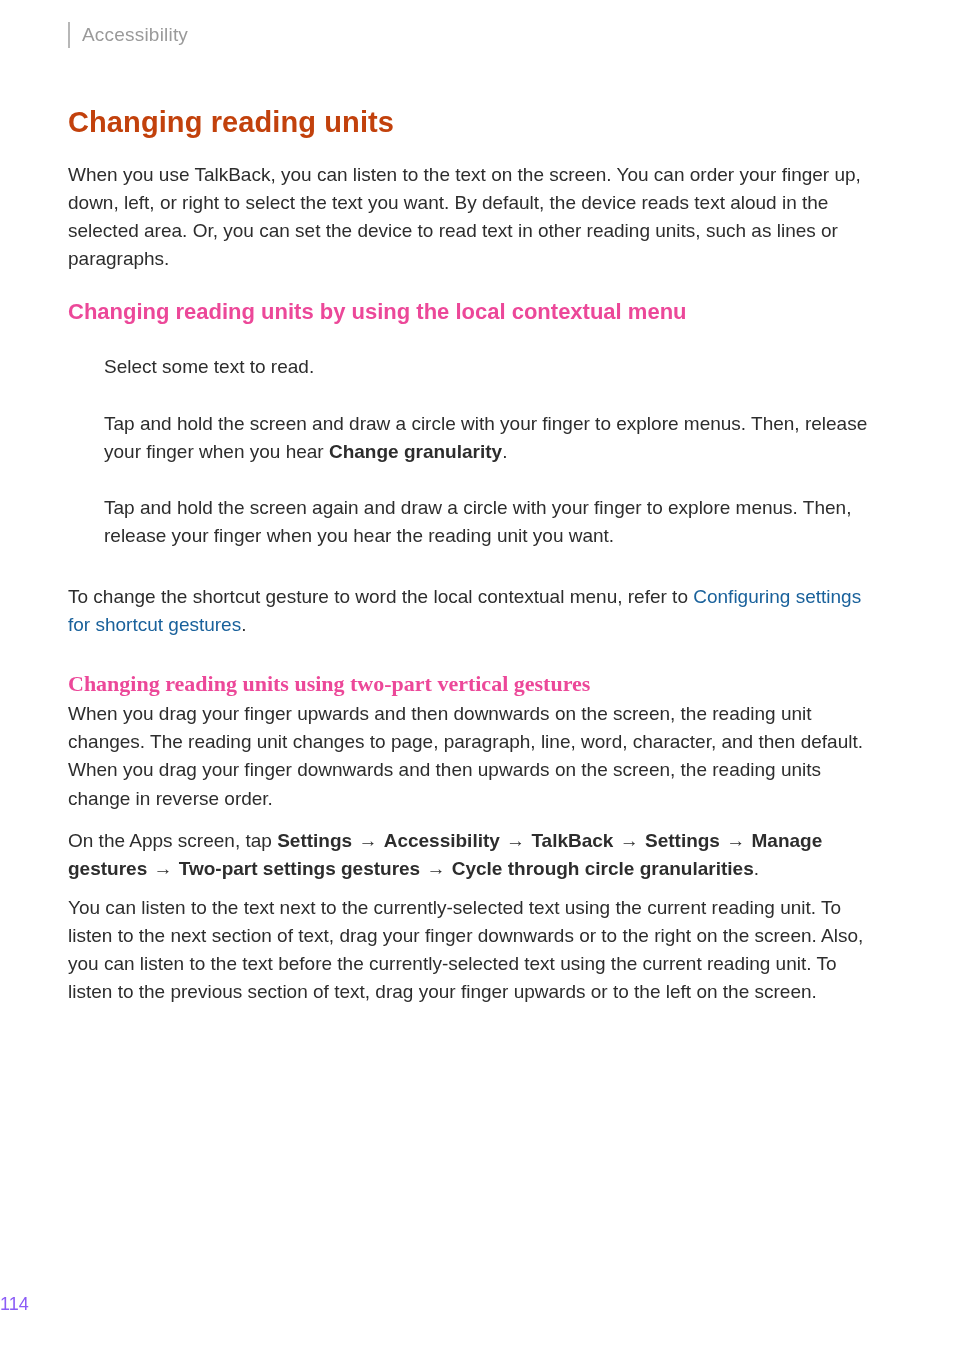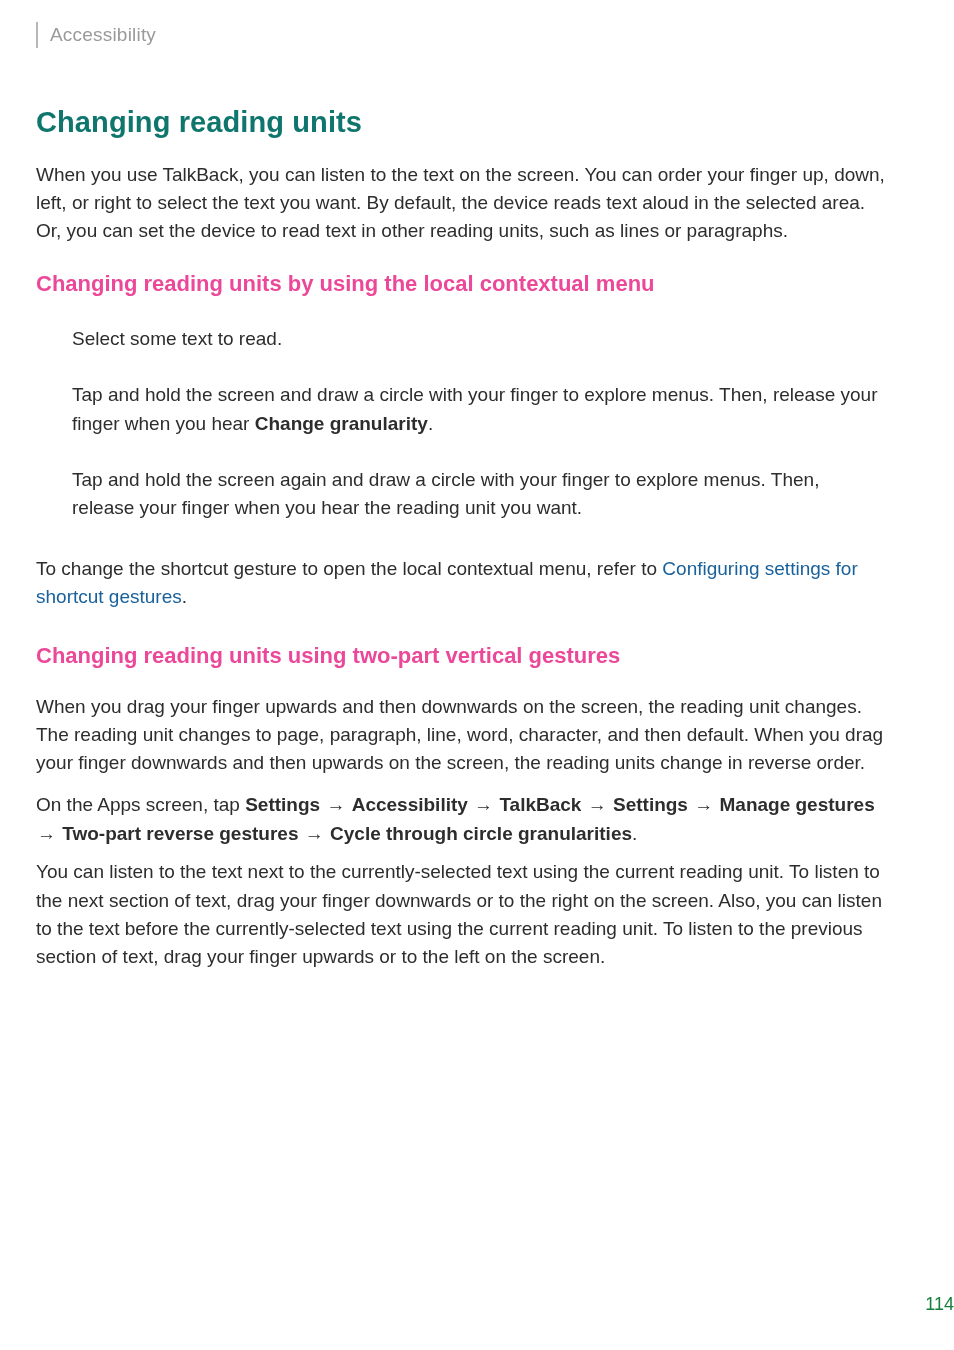--- a/index.html
+++ b/index.html
@@ -15,7 +15,7 @@
     min-height: 1350px;
     position: relative;
     box-sizing: border-box;
-    padding: 22px 68px 40px 36px;
+    padding: 22px 68px 40px 68px;
   }
   .header-marker {
     display: flex;

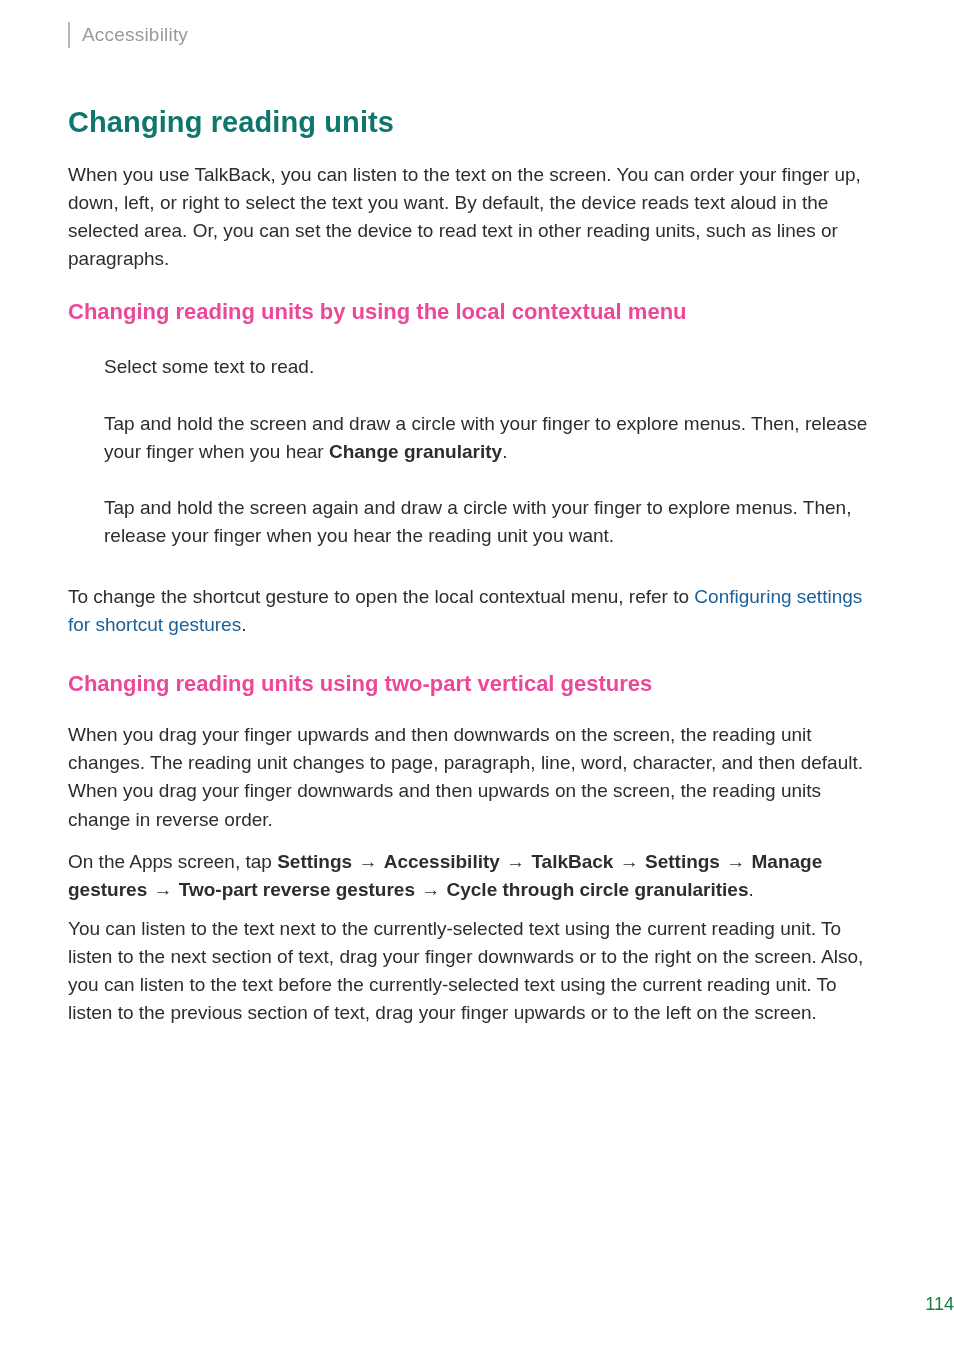--- a/index.html
+++ b/index.html
@@ -38,7 +38,7 @@
   .section-title {
     font-size: 29px;
     font-weight: 700;
-    color: #0f766e;
+    color: #c2410c;
     margin: 0 0 22px 0;
     letter-spacing: 0.1px;
   }

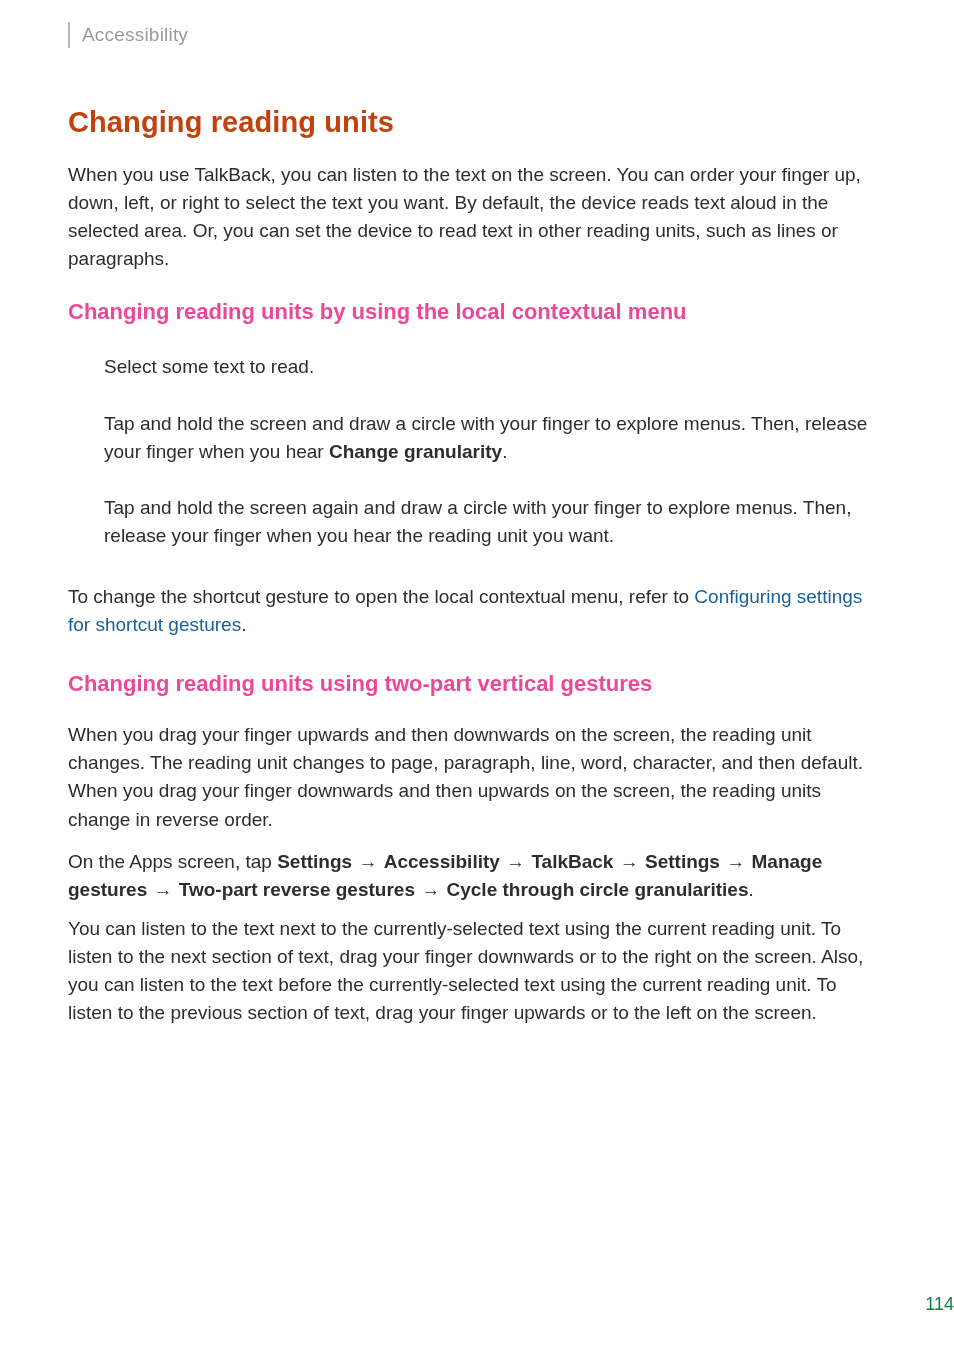--- a/index.html
+++ b/index.html
@@ -116,7 +116,7 @@
   </div>
 
   <p class="body-text" style="margin-bottom:32px;">
-    <span>To change the shortcut gesture to open the local contextual menu, refer to </span><span class="link">Configuring settings for shortcut gestures</span><span>.</span>
+    <span>To change the shortcut gesture to word the local contextual menu, refer to </span><span class="link">Configuring settings for shortcut gestures</span><span>.</span>
   </p>
 
   <h2 class="subheading" style="margin-bottom:24px;">Changing reading units using two-part vertical gestures</h2>

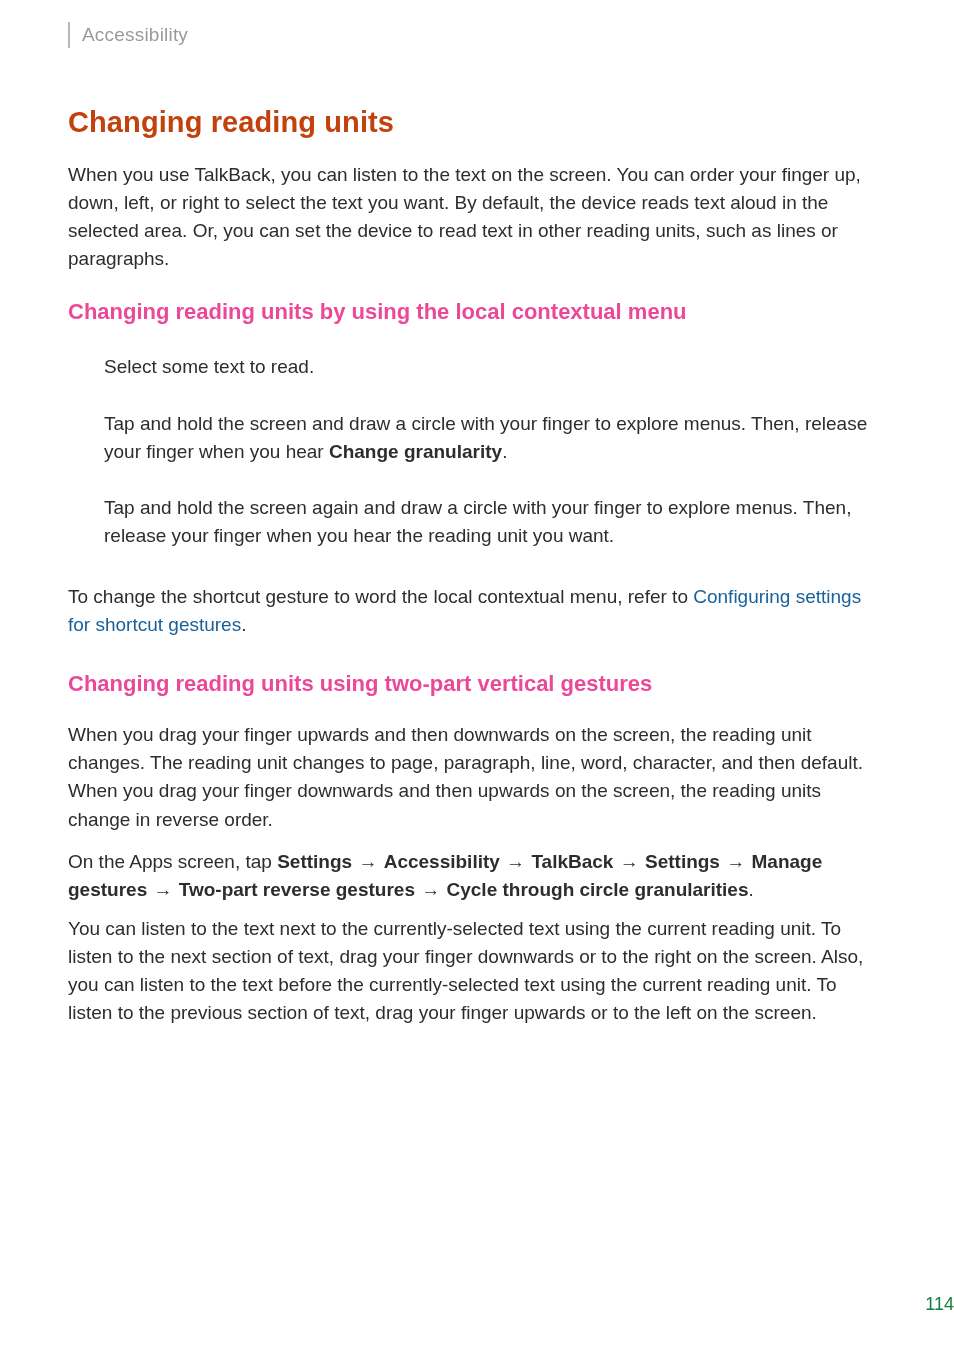--- a/index.html
+++ b/index.html
@@ -119,7 +119,7 @@
     <span>To change the shortcut gesture to word the local contextual menu, refer to </span><span class="link">Configuring settings for shortcut gestures</span><span>.</span>
   </p>
 
-  <h2 class="subheading" style="margin-bottom:24px;">Changing reading units using two-part vertical gestures</h2>
+  <h2 class="subheading" style="margin-bottom:3px;font-family:Liberation Serif, serif;">Changing reading units using two-part vertical gestures</h2>
 
   <p class="body-text" style="margin-bottom:14px;">When you drag your finger upwards and then downwards on the screen, the reading unit changes. The reading unit changes to page, paragraph, line, word, character, and then default. When you drag your finger downwards and then upwards on the screen, the reading units change in reverse order.</p>
 

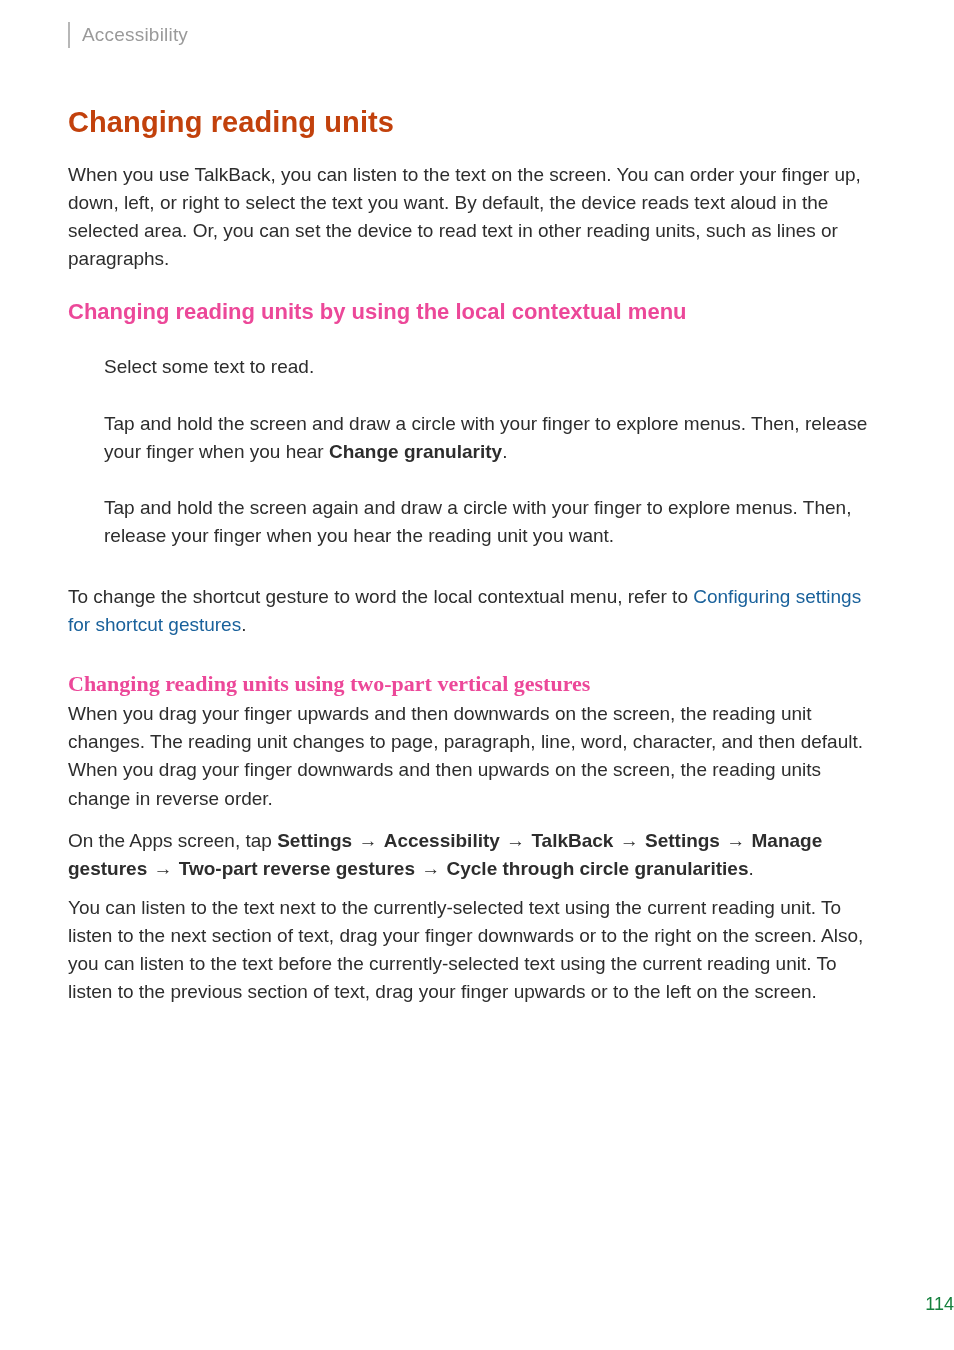--- a/index.html
+++ b/index.html
@@ -134,7 +134,7 @@
     <span class="bold arrow">→</span>
     <span class="bold">Manage gestures</span>
     <span class="bold arrow">→</span>
-    <span class="bold">Two-part reverse gestures</span>
+    <span class="bold">Two-part settings gestures</span>
     <span class="bold arrow">→</span>
     <span class="bold">Cycle through circle granularities</span><span>.</span>
   </p>

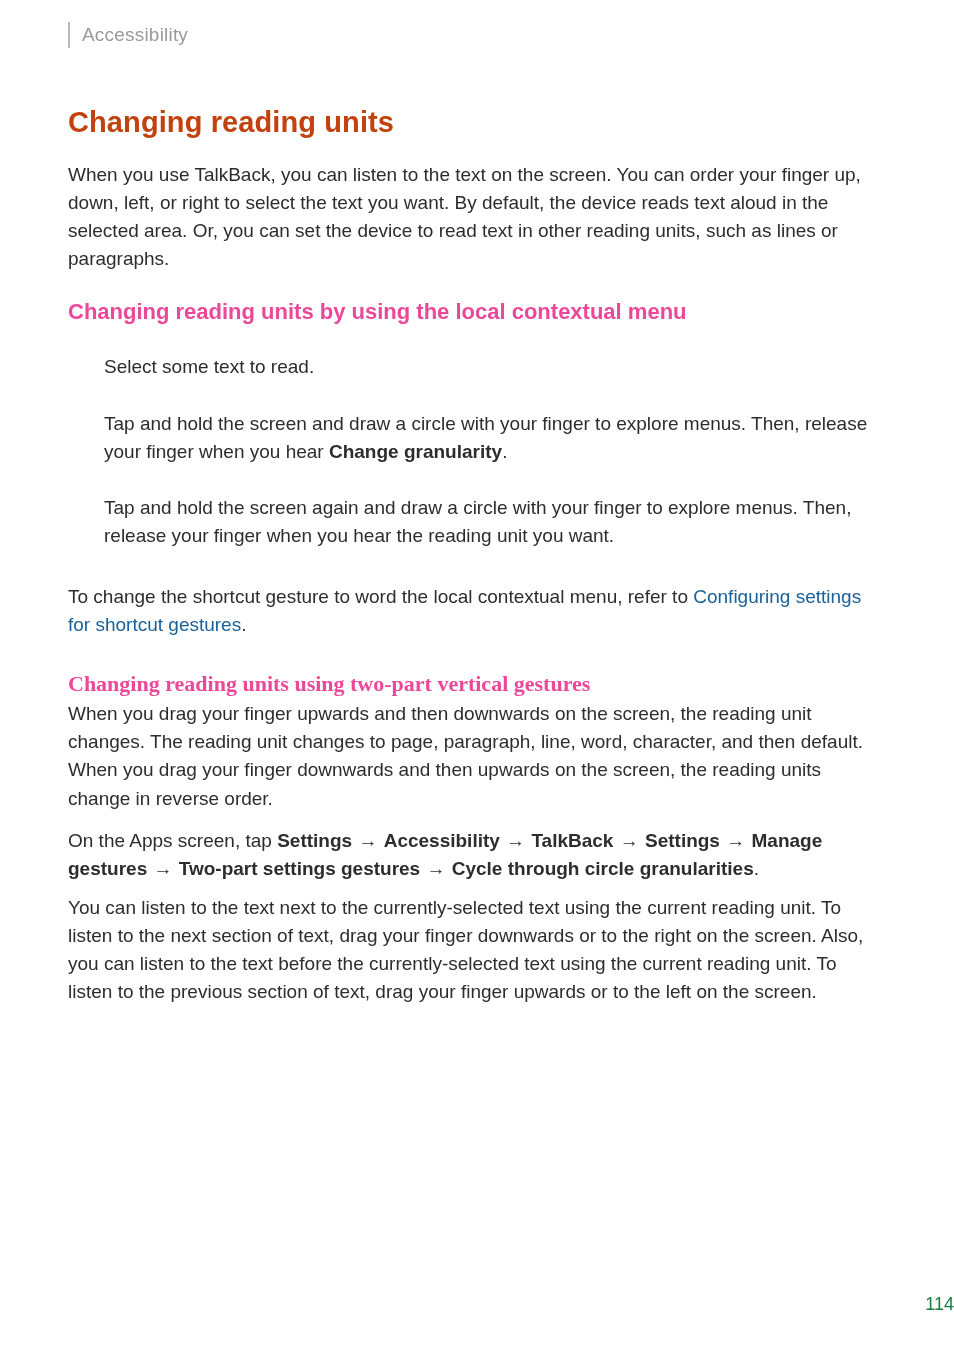--- a/index.html
+++ b/index.html
@@ -80,9 +80,9 @@
     bottom: 35px;
     left: 0;
     width: 100%;
-    text-align: right;
+    text-align: left;
     font-size: 18px;
-    color: #15803d;
+    color: #8b5cf6;
   }
   .path-line {
     font-size: 19px;

